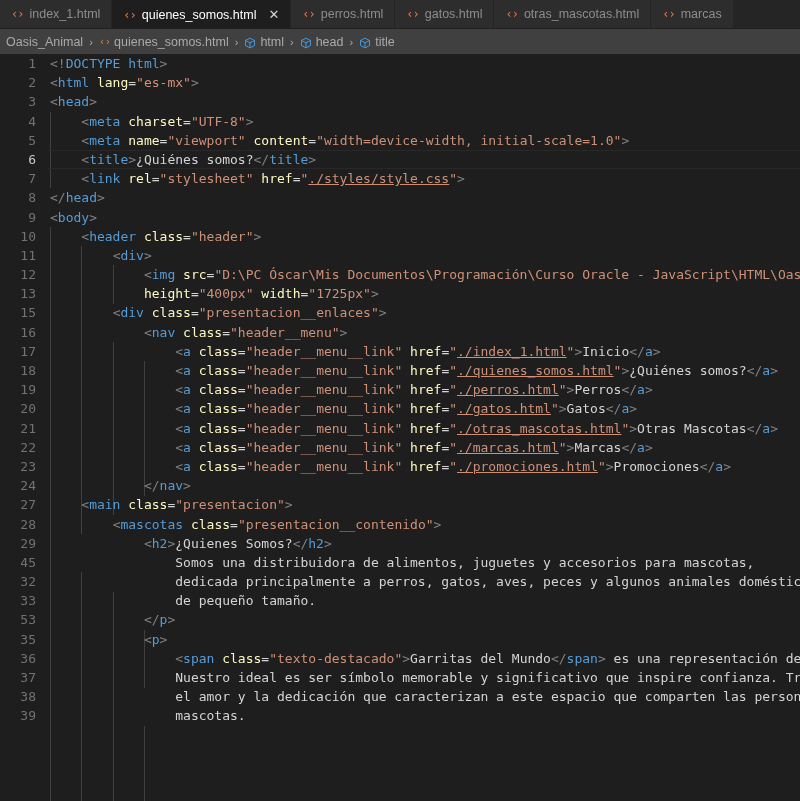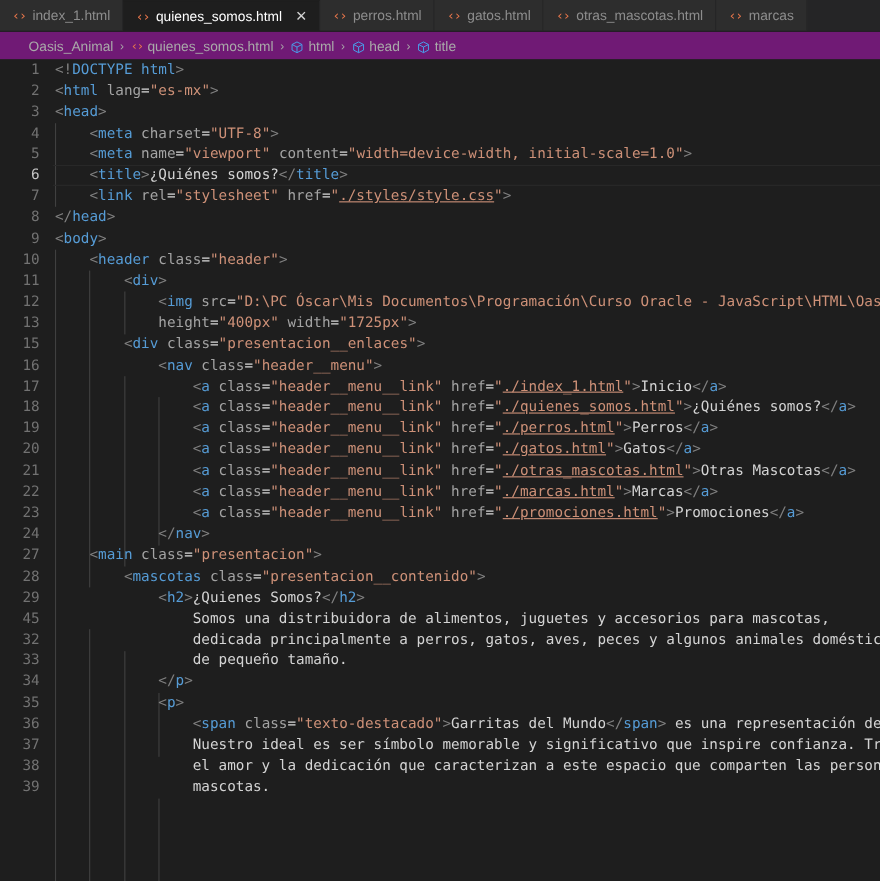--- a/index.html
+++ b/index.html
@@ -64,8 +64,8 @@
     display: flex;
     align-items: center;
     height: 25px;
-    padding-left: 26px;
-    background: #701a75;
+    padding-left: 6px;
+    background: #404040;
     color: #a9a9a9;
     font-family: "Liberation Sans", sans-serif;
     font-size: 12.5px;

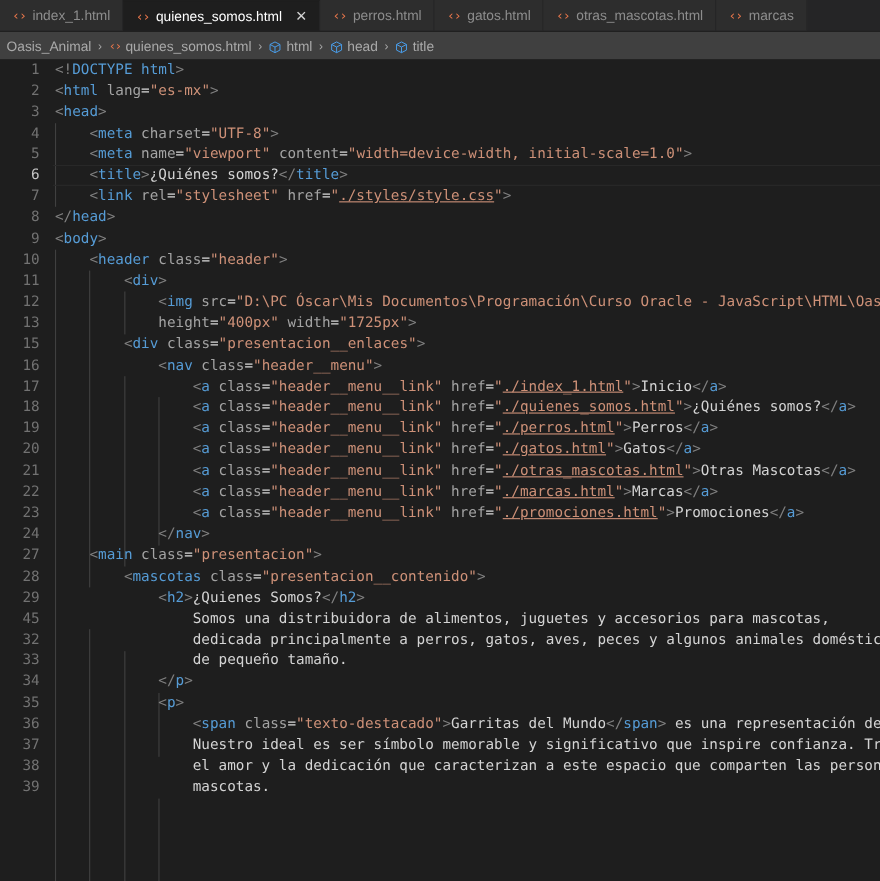--- a/index.html
+++ b/index.html
@@ -158,7 +158,7 @@
   
   .t-tag    { color: #569cd6; }
   .t-punct  { color: #808080; }
-  .t-attr   { color: #a3a3a3; }
+  .t-attr   { color: #fef9c3; }
   .t-str    { color: #ce9178; }
   .t-txt    { color: #d4d4d4; }
   .t-link   { color: #ce9178; text-decoration: underline; text-decoration-color: #ce9178; }

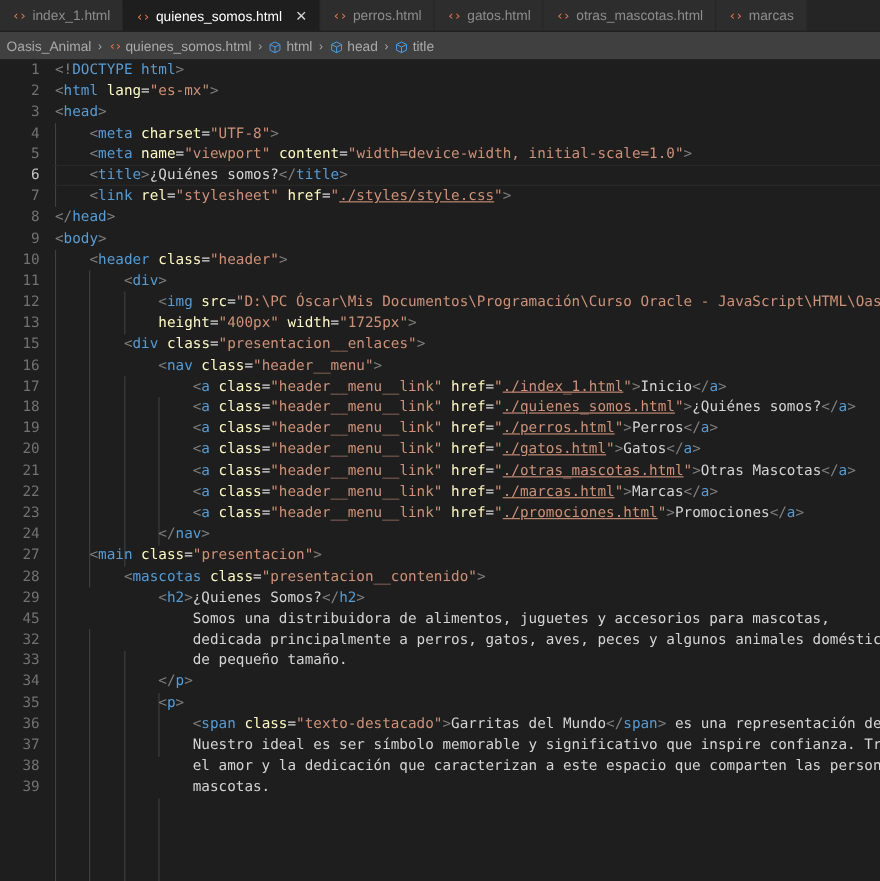--- a/index.html
+++ b/index.html
@@ -273,7 +273,7 @@
       <div class="code-line"><span class="lnum">45</span><span class="codetext"><span class="t-txt">                Somos una distribuidora de alimentos, juguetes y accesorios para mascotas,</span></span></div>
       <div class="code-line"><span class="lnum">32</span><span class="codetext"><span class="t-txt">                dedicada principalmente a perros, gatos, aves, peces y algunos animales doméstic</span></span></div>
       <div class="code-line"><span class="lnum">33</span><span class="codetext"><span class="t-txt">                de pequeño tamaño.</span></span></div>
-      <div class="code-line"><span class="lnum">34</span><span class="codetext"><span class="t-txt">            </span><span class="t-punct">&lt;/</span><span class="t-tag">p</span><span class="t-punct">&gt;</span></span></div>
+      <div class="code-line"><span class="lnum">53</span><span class="codetext"><span class="t-txt">            </span><span class="t-punct">&lt;/</span><span class="t-tag">p</span><span class="t-punct">&gt;</span></span></div>
       <div class="code-line"><span class="lnum">35</span><span class="codetext"><span class="t-txt">            </span><span class="t-punct">&lt;</span><span class="t-tag">p</span><span class="t-punct">&gt;</span></span></div>
       <div class="code-line"><span class="lnum">36</span><span class="codetext"><span class="t-txt">                </span><span class="t-punct">&lt;</span><span class="t-tag">span</span><span class="t-txt"> </span><span class="t-attr">class</span><span class="t-op">=</span><span class="t-str">"texto-destacado"</span><span class="t-punct">&gt;</span><span class="t-txt">Garritas del Mundo</span><span class="t-punct">&lt;/</span><span class="t-tag">span</span><span class="t-punct">&gt;</span><span class="t-txt"> es una representación de</span></span></div>
       <div class="code-line"><span class="lnum">37</span><span class="codetext"><span class="t-txt">                Nuestro ideal es ser símbolo memorable y significativo que inspire confianza. Tr</span></span></div>

